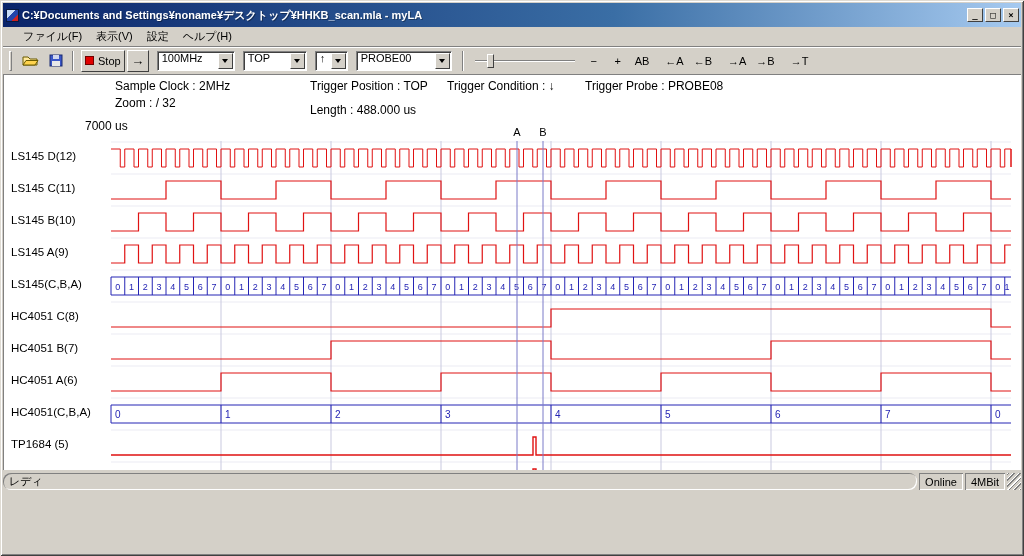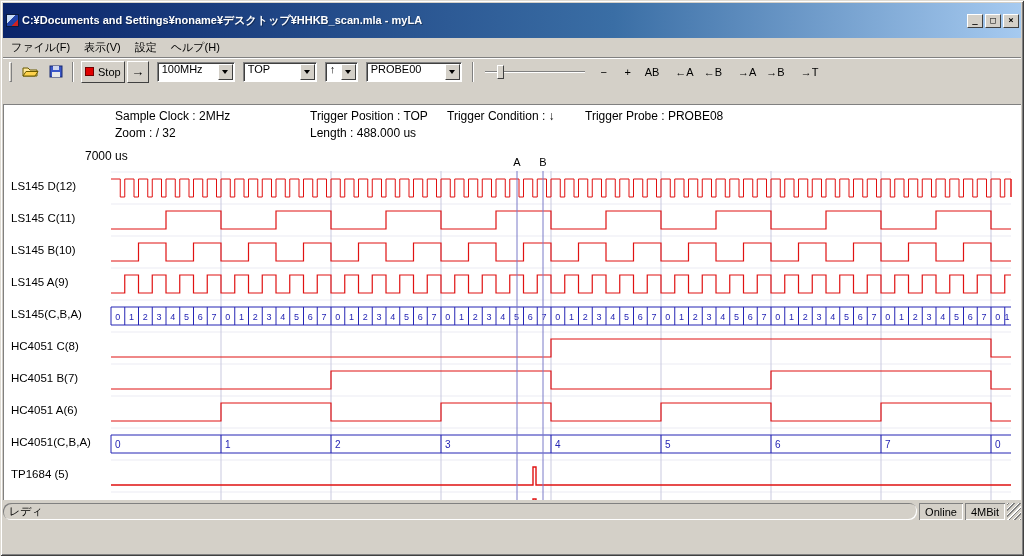--- a/index.html
+++ b/index.html
@@ -15,7 +15,7 @@
 
   
   .titlebar{
-    height:35px;display:flex;align-items:center;padding:0 2px;
+    height:24px;display:flex;align-items:center;padding:0 2px;
     background:linear-gradient(90deg,#0a246a 0%,#3a6ea5 60%,#a6caf0 100%);
     color:#fff;
     justify-content:flex-end;

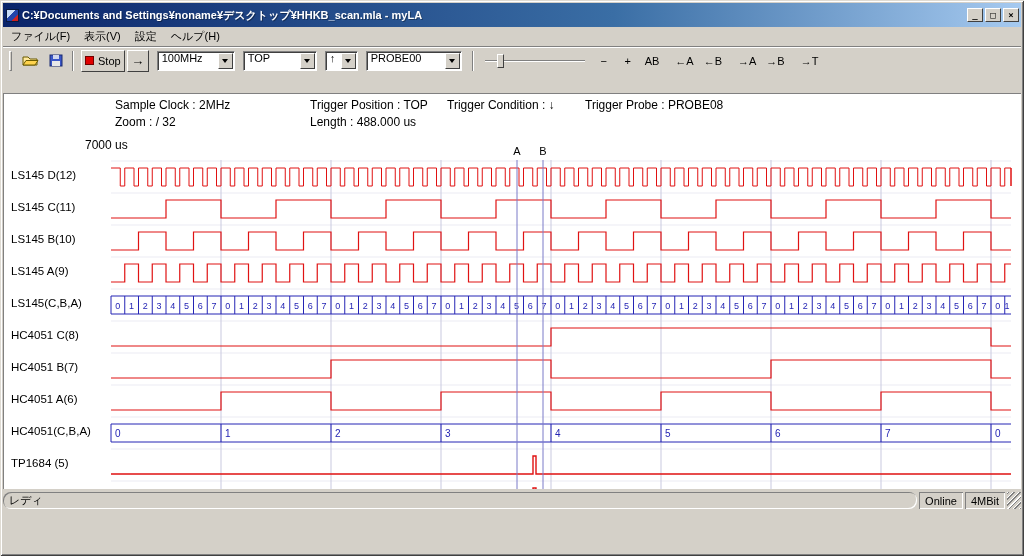--- a/index.html
+++ b/index.html
@@ -33,7 +33,7 @@
   }
 
   
-  .menubar{height:19px;display:flex;align-items:center;font-size:11px;padding-left:1px;}
+  .menubar{height:19px;display:flex;align-items:center;font-size:11px;padding-left:13px;}
   .menu-item{padding:2px 7px;color:#000;}
 
   

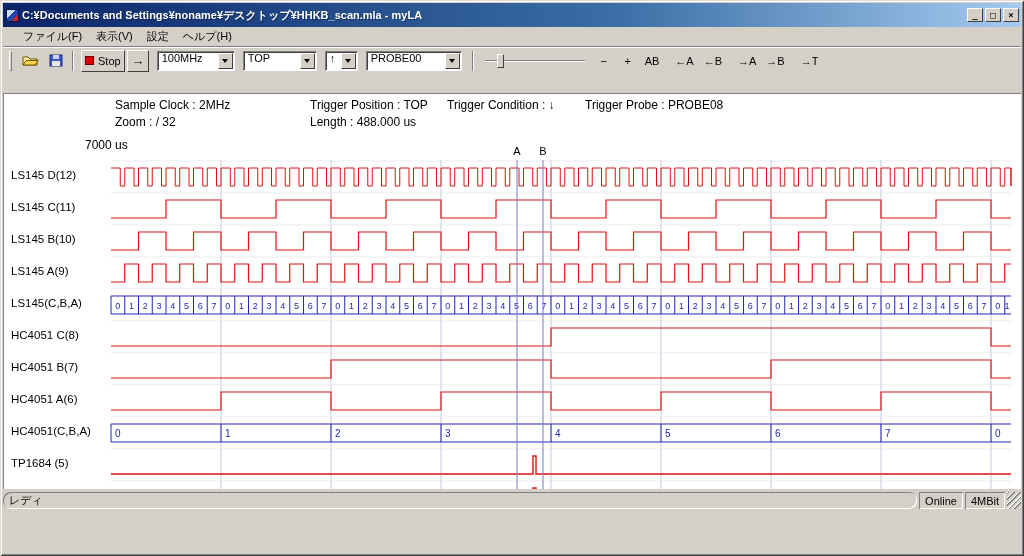--- a/index.html
+++ b/index.html
@@ -152,7 +152,7 @@
           <span class="combo-arrow"></span>
         </span>
     </div>
-    <div class="combo" style="width:74px">
+    <div class="combo" style="width:64px">
       <span class="combo-text">TOP</span>
       <span class="combo-btn">
           <span class="combo-arrow"></span>

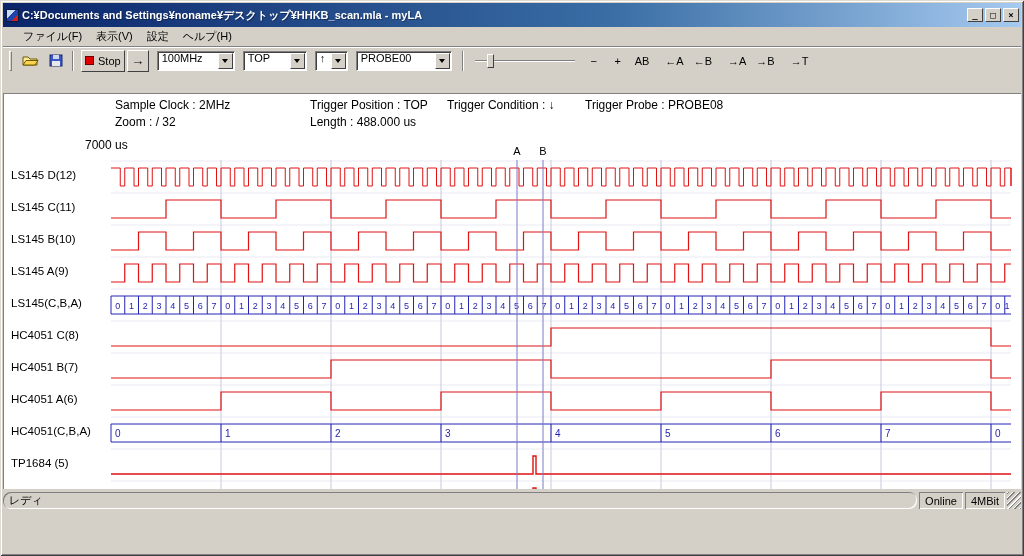--- a/index.html
+++ b/index.html
@@ -75,7 +75,6 @@
   .doc-area{
     position:relative;width:1018px;height:396px;background:#ffffff;overflow:hidden;
     box-shadow:inset 1px 1px 0 #808080, inset -1px -1px 0 #ffffff;
-    margin-top:19px;
   }
   .info-text{position:absolute;font-size:12px;color:#000;white-space:nowrap;}
   .ch-label{position:absolute;left:8px;font-size:11.5px;color:#000;white-space:nowrap;}

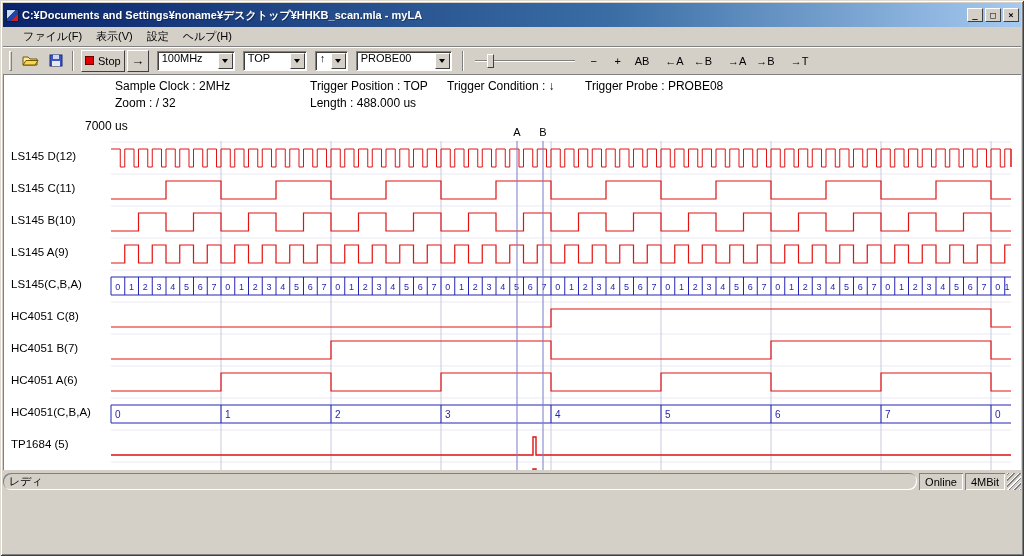--- a/index.html
+++ b/index.html
@@ -193,7 +193,7 @@
     <span class="info-text" style="left:444px;top:5px">Trigger Condition : ↓</span>
     <span class="info-text" style="left:582px;top:5px">Trigger Probe : PROBE08</span>
     <span class="info-text" style="left:112px;top:22px">Zoom : /  32</span>
-    <span class="info-text" style="left:307px;top:22px">Length : 488.000 us</span>
+    <span class="info-text" style="left:307px;top:29px">Length : 488.000 us</span>
     <span class="info-text" style="left:82px;top:45px">7000 us</span>
 
     <div id="channel-labels">

